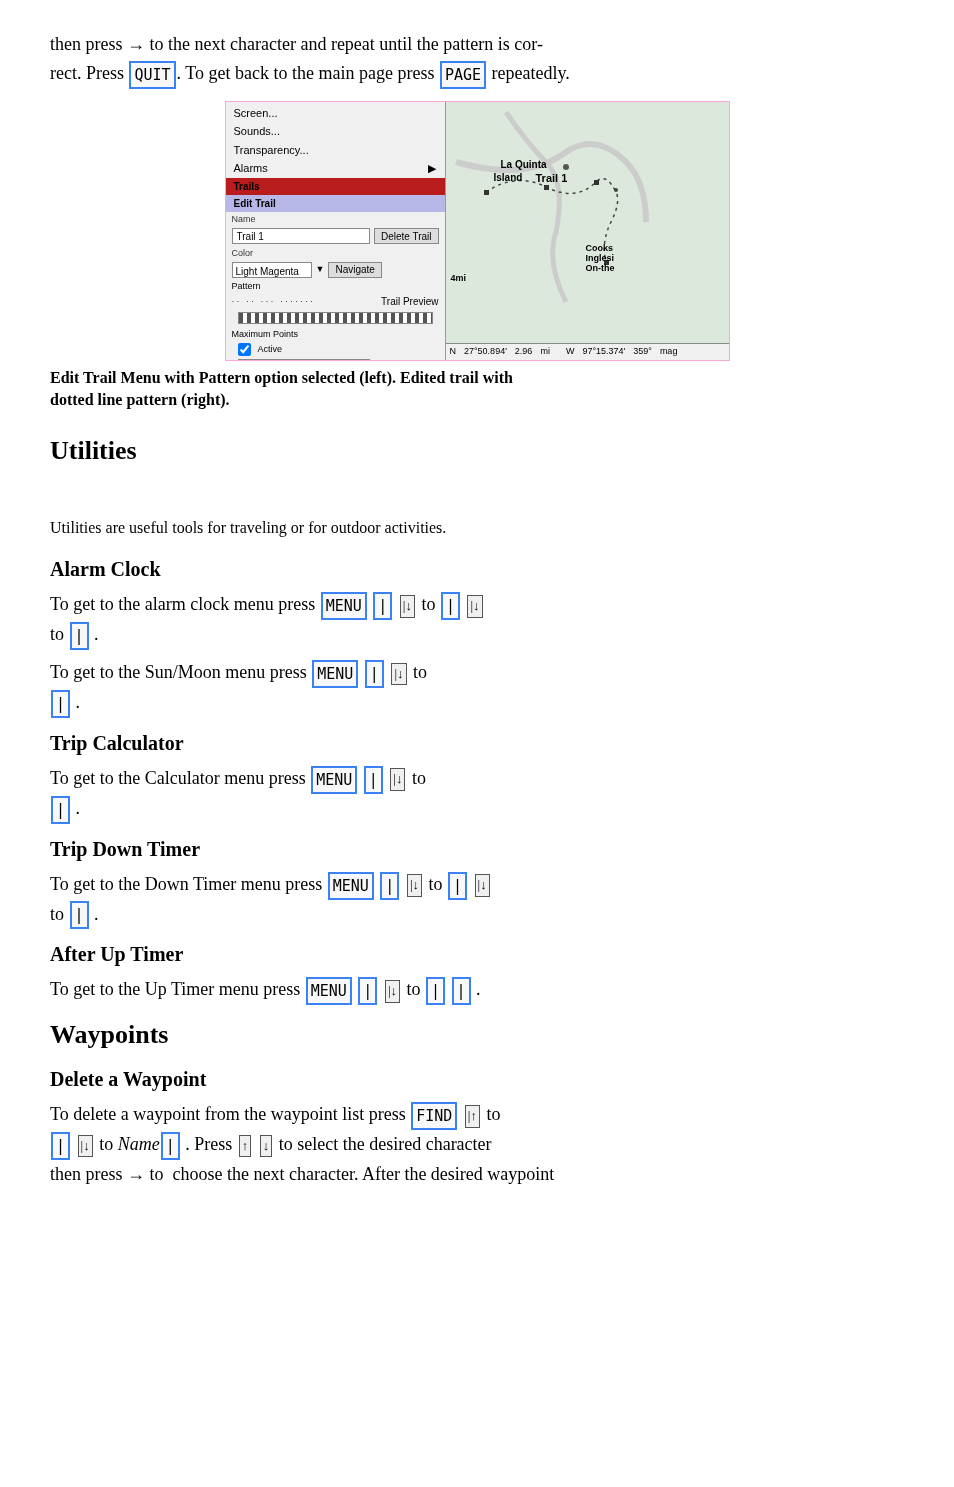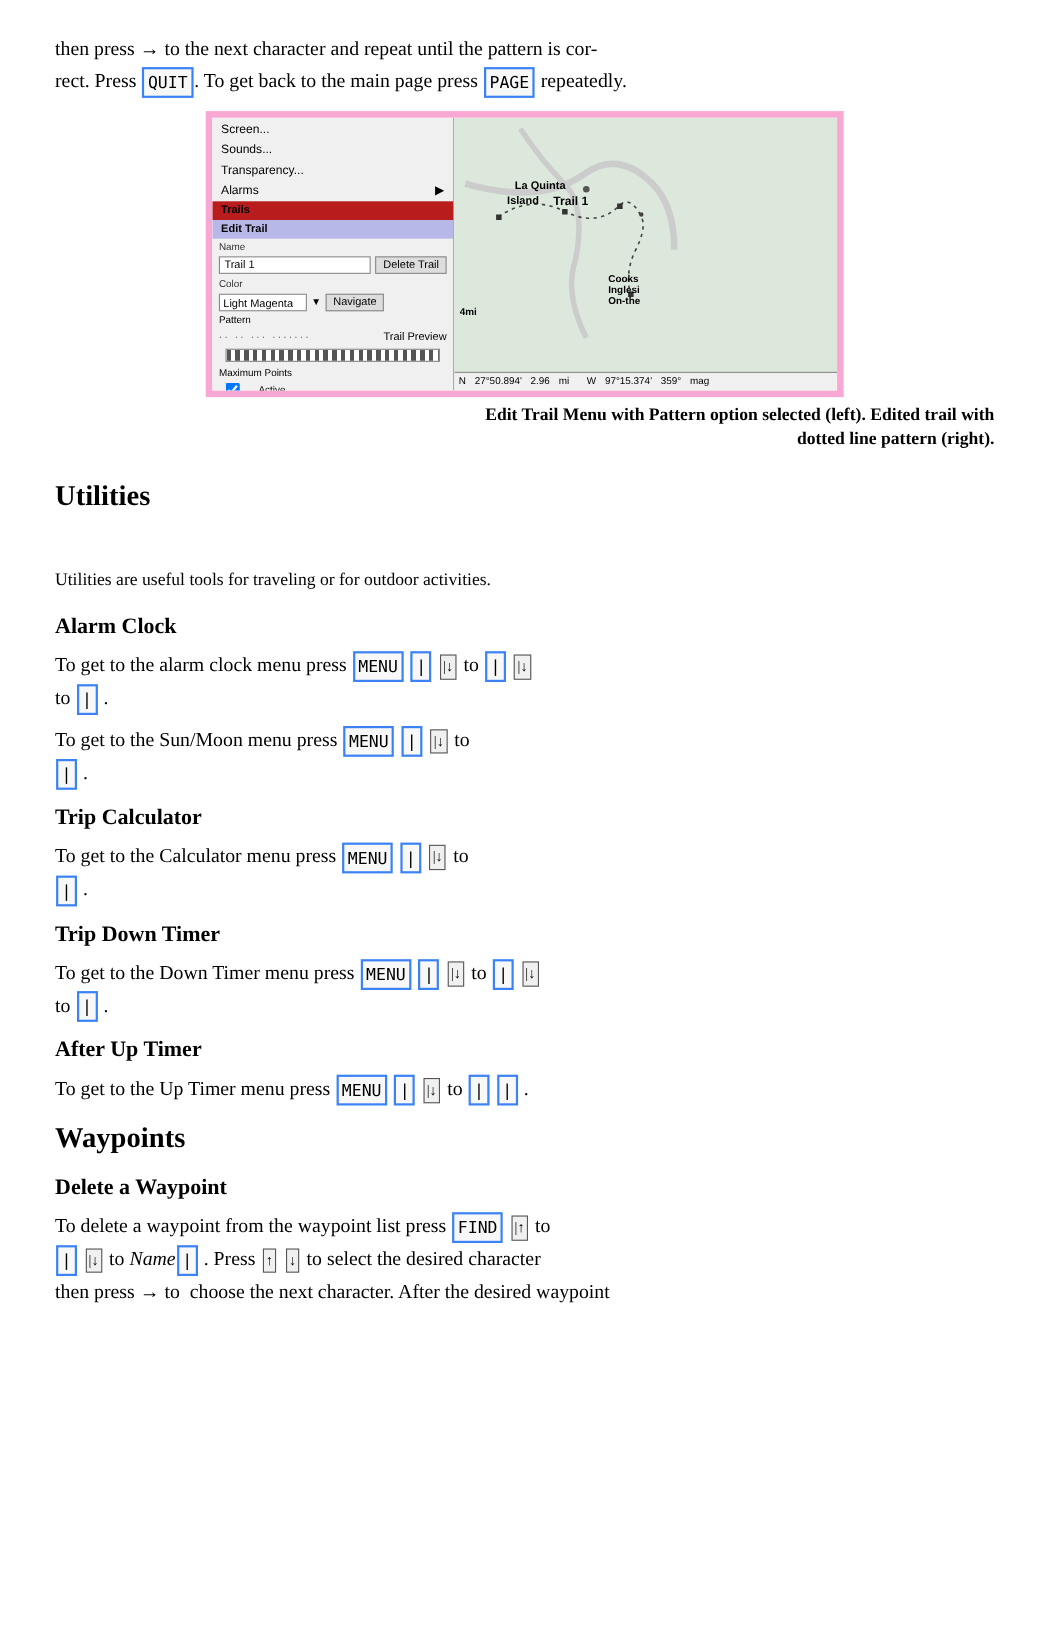--- a/index.html
+++ b/index.html
@@ -24,9 +24,9 @@
       margin: 10px 0 6px 0;
     }
     .screenshot-img {
-      border: 6px solid #f9a8d4;
-      display: flex;
-      width: 580px;
+      border: 1px solid #f9a8d4;
+      display: flex;
+      width: 505px;
       height: 260px;
       overflow: hidden;
     }

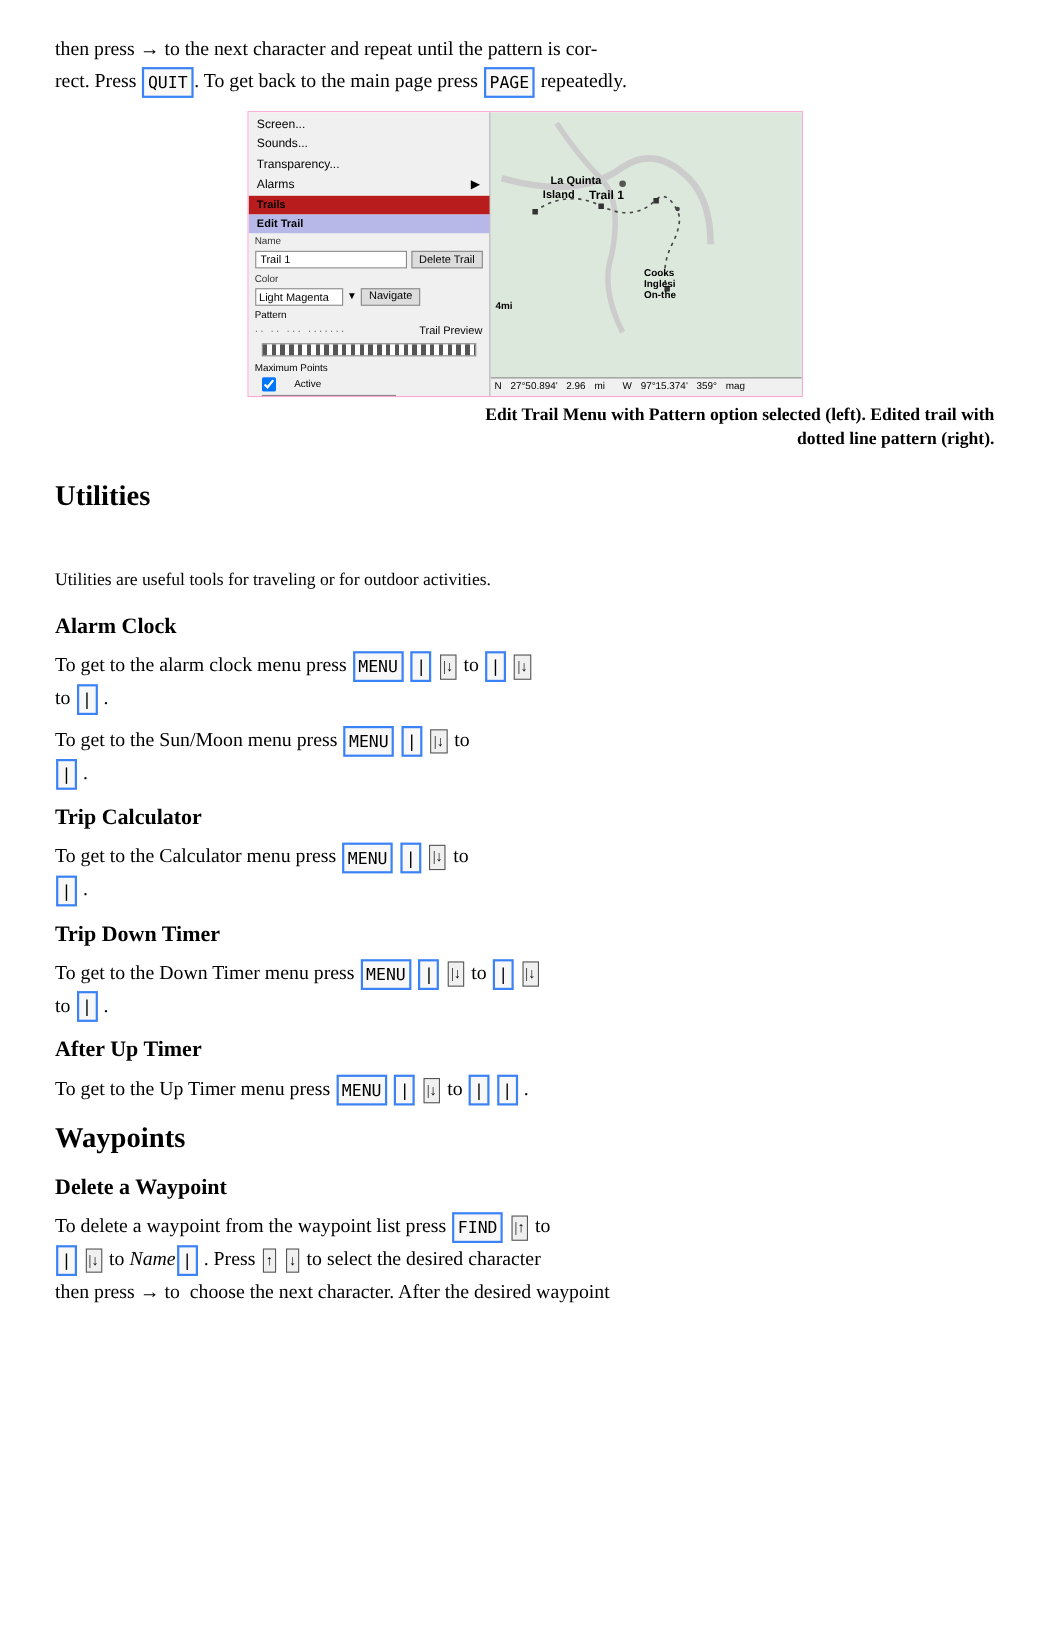--- a/index.html
+++ b/index.html
@@ -122,7 +122,7 @@
     .left-panel .checkbox-row {
       display: flex;
       align-items: center;
-      gap: 17px;
+      gap: 7px;
       padding: 1px 6px;
       font-size: 9px;
     }

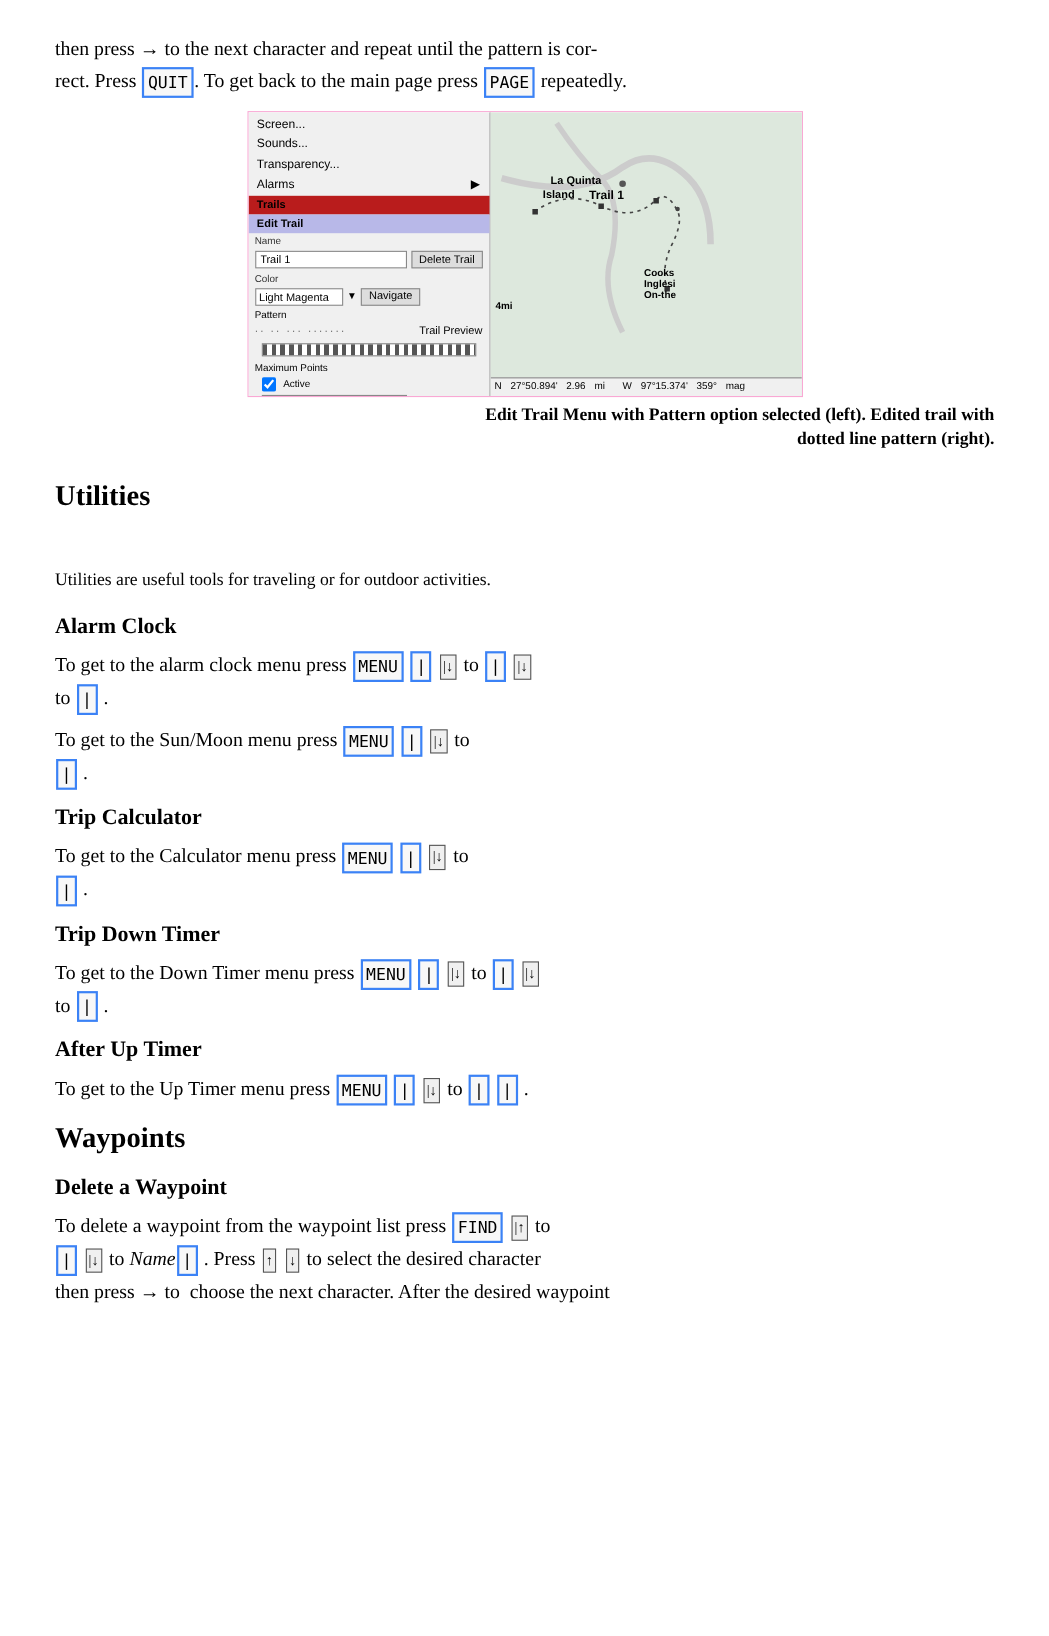--- a/index.html
+++ b/index.html
@@ -158,7 +158,7 @@
       gap: 8px;
     }
     .caption-text {
-      text-align: right;
+      text-align: left;
       font-size: 16px;
       font-weight: bold;
       margin: 0 0 20px 0;

